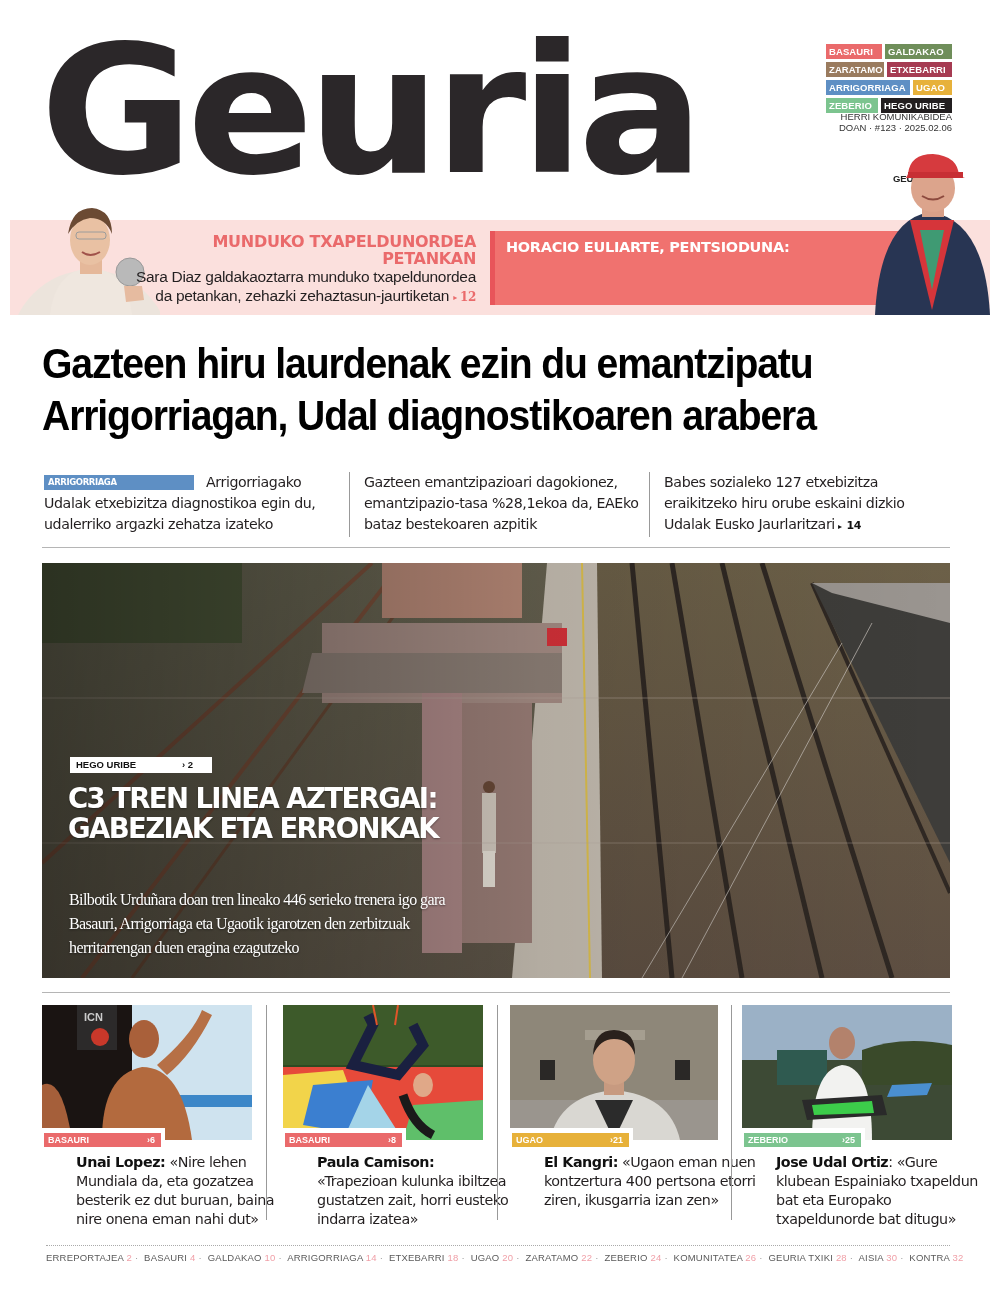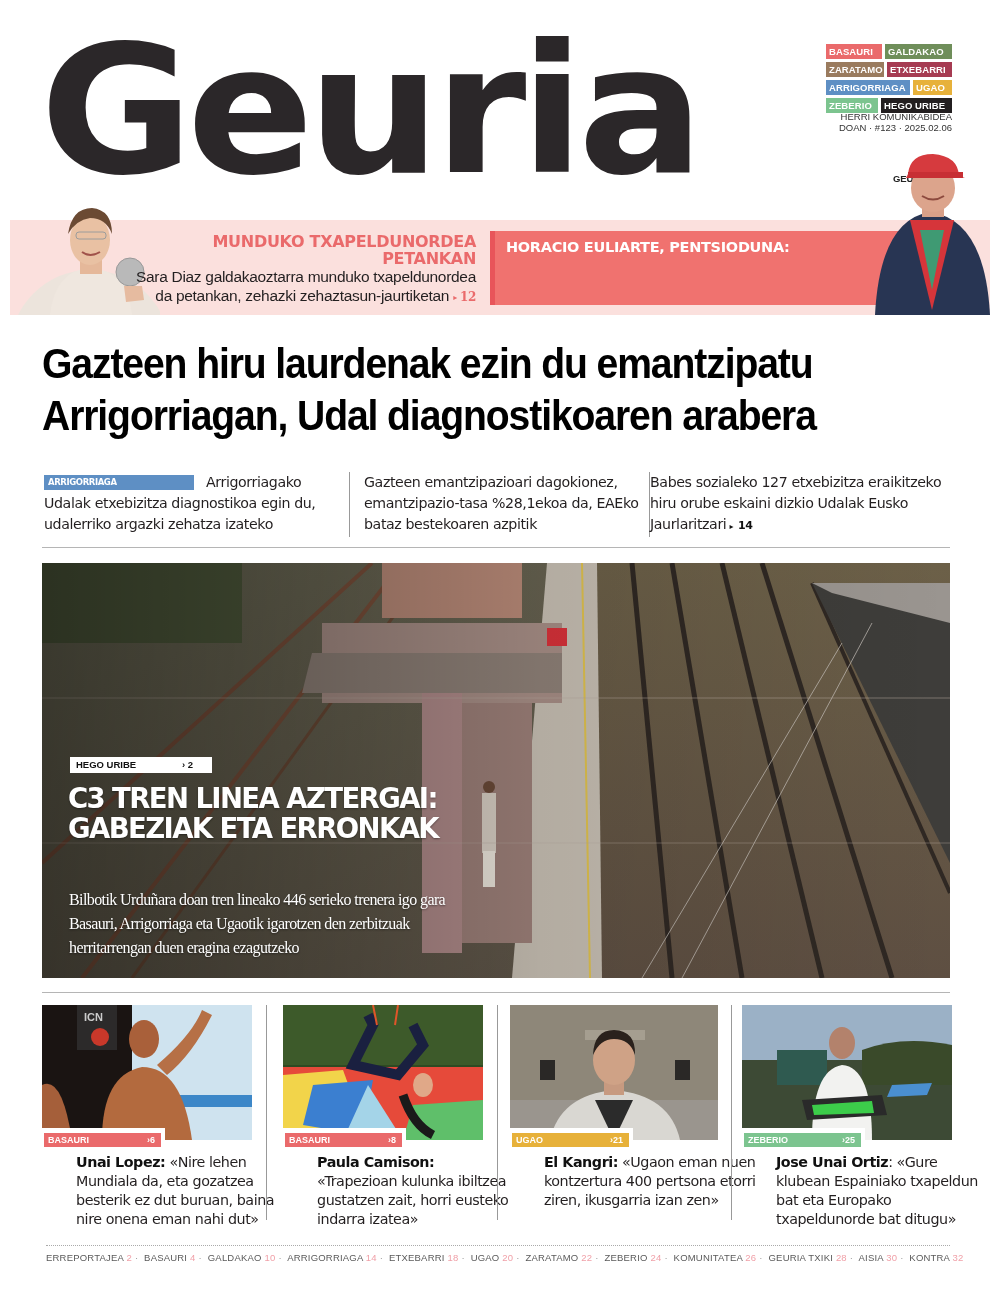--- a/index.html
+++ b/index.html
@@ -38,7 +38,7 @@
   .subcol { font-family: "DejaVu Sans", sans-serif; font-size: 14.2px; line-height: 21px; color: #231f20; letter-spacing: -0.4px; }
   .subcol.c1 { width: 305px; padding-right: 12px; }
   .subcol.c2 { width: 300px; padding-left: 14px; padding-right: 10px; border-left: 1px solid #999; }
-  .subcol.c3 { width: 300px; border-left: 1px solid #999; }
+  .subcol.c3 { width: 300px; padding-left: 14px; border-left: 1px solid #999; }
   .tag-arrigorriaga { display: inline-block; width: 150px; height: 15px; background: #5e8fc4; color: #fff; font-weight: 700; font-size: 8.5px; line-height: 15px; padding-left: 4px; vertical-align: 2px; margin-right: 12px; text-transform: uppercase; }
   .pg-black { font-family: "DejaVu Sans", sans-serif; font-weight: 700; font-size: 11px; color: #111; }
   .pg-black .tri { font-size: 8px; margin: 0 5px 0 3px; }

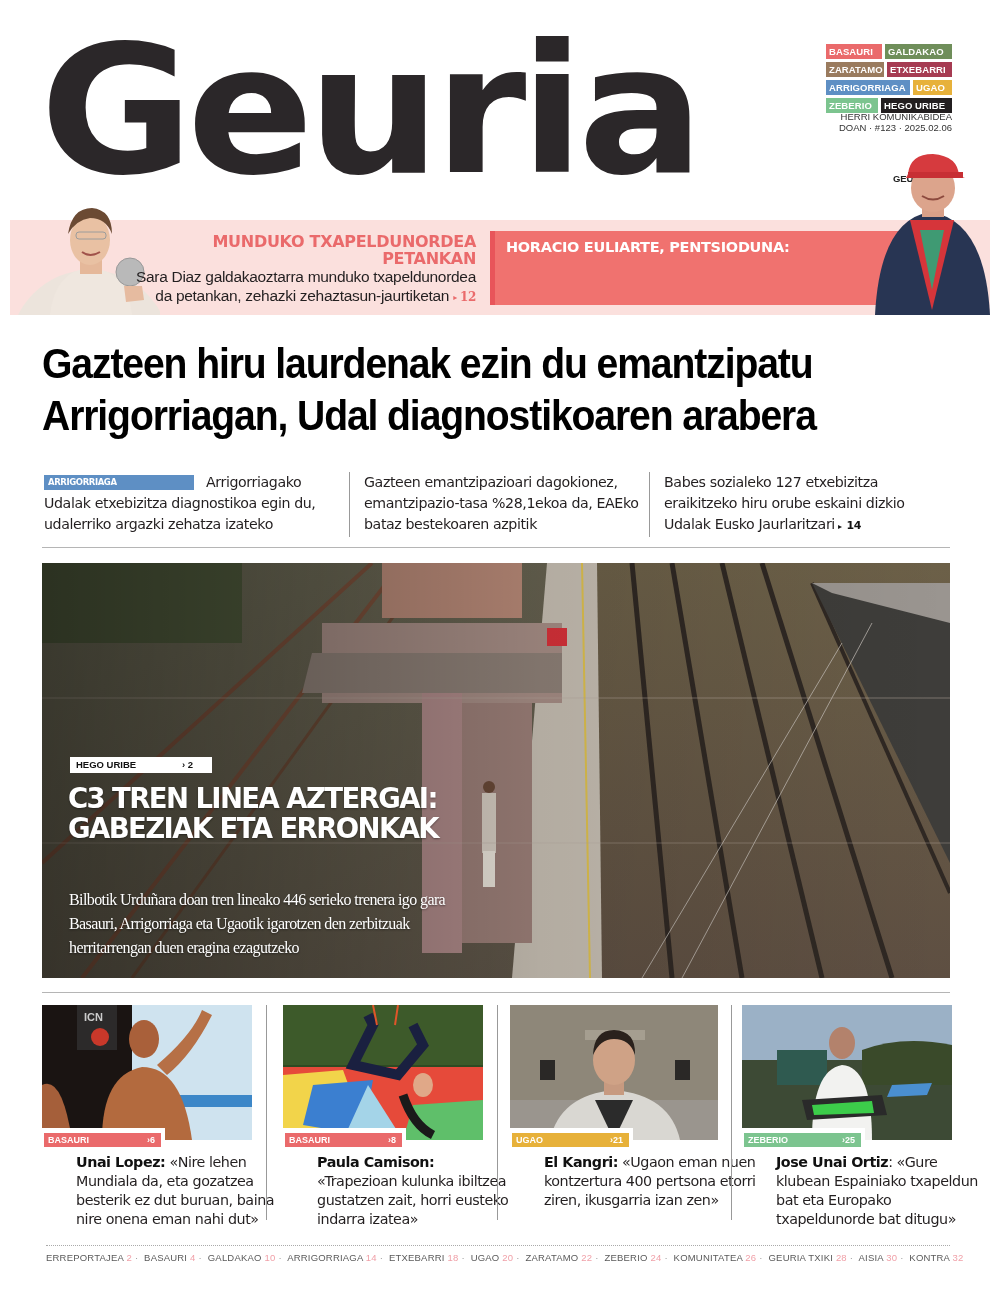--- a/index.html
+++ b/index.html
@@ -309,7 +309,7 @@
   </div>
   <div class="tag-wrap"></div>
   <div class="tag" style="background:#7cc48f;"><span>ZEBERIO</span><span class="n"><span>›</span><span>25</span></span></div>
-  <div class="text"><b>Jose Unai Ortiz</b><span>: «Gure klubean Espainiako txapeldun bat eta Europako txapeldunorde bat ditugu»</span></div>
+  <div class="text"><b>Jose Udal Ortiz</b><span>: «Gure klubean Espainiako txapeldun bat eta Europako txapeldunorde bat ditugu»</span></div>
 </div>
 
 <div class="footer-dots"></div>

